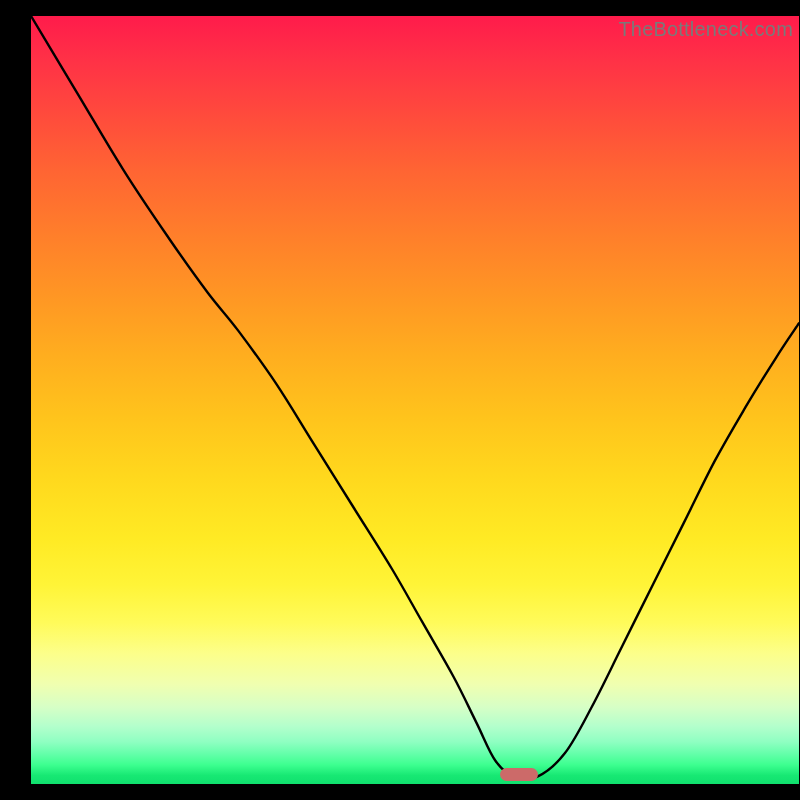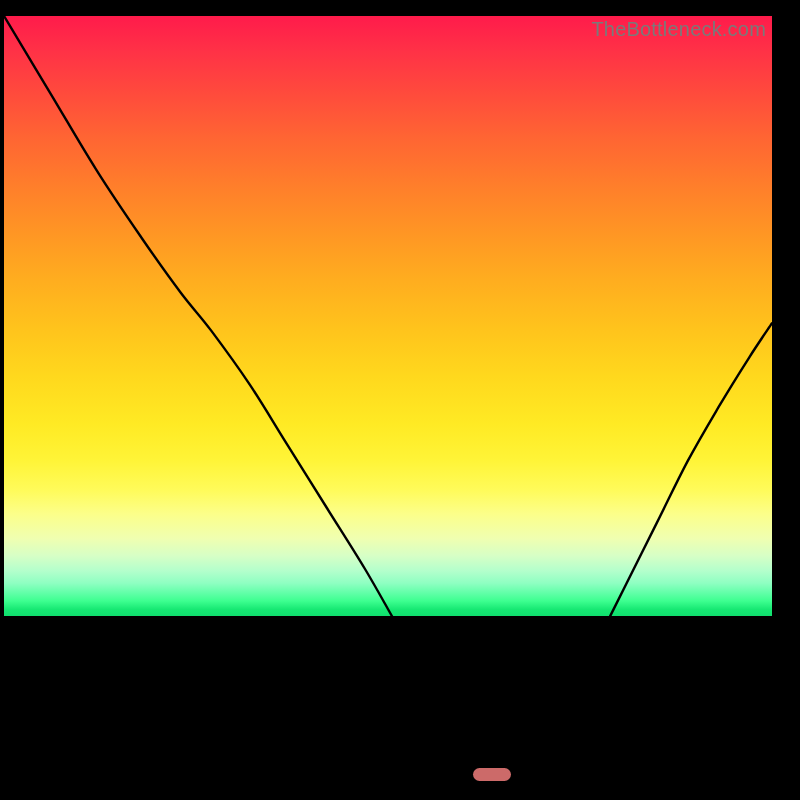--- a/index.html
+++ b/index.html
@@ -19,10 +19,10 @@
   }
   .plot-area {
     position: absolute;
-    left: 4px;
+    left: 31px;
     top: 16px;
     width: 768px;
-    height: 600px;
+    height: 768px;
     background: linear-gradient(to bottom,
       #ff1b4b 0%,
       #ff3246 6%,

